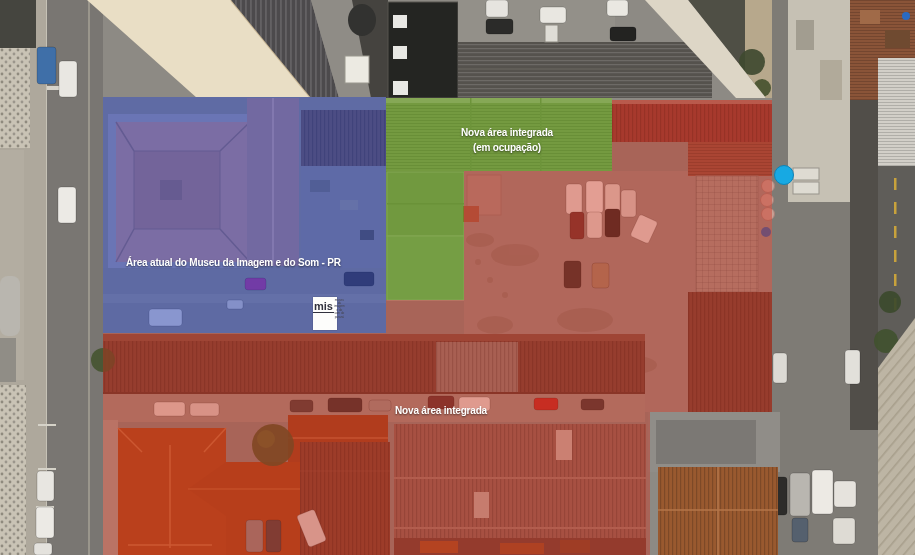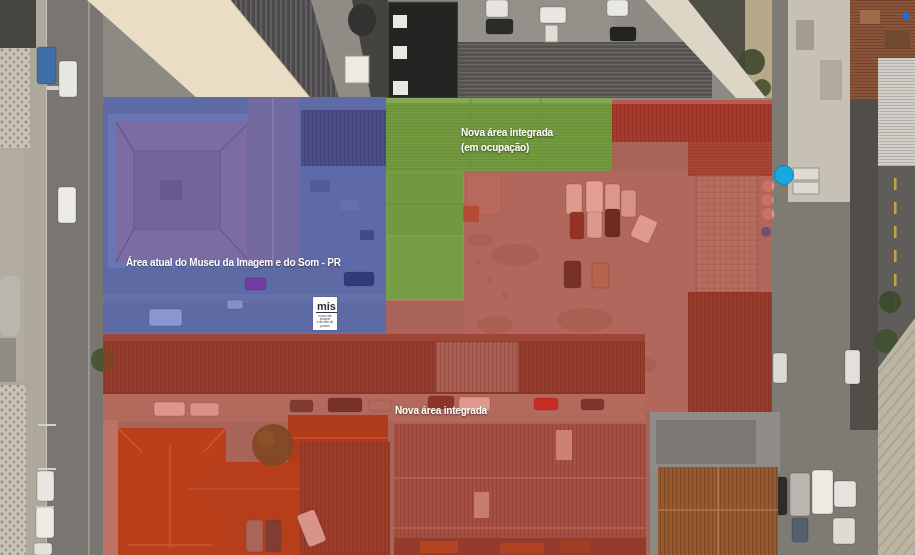--- a/index.html
+++ b/index.html
@@ -10,7 +10,7 @@
   svg circle.tree{opacity:.92;}
   .lbl{position:absolute;color:#fff;font-weight:700;font-size:10px;letter-spacing:-.2px;
        white-space:nowrap;text-shadow:0 1px 2px rgba(0,0,0,.55);line-height:14.5px;}
-  .lbl-center{transform:translateX(-50%);}
+  .lbl-center{transform:translateX(-50%);text-align:center;}
   #mis-logo{position:absolute;left:313px;top:297px;width:24px;height:33px;background:#fdfdfb;
             display:flex;flex-direction:column;align-items:flex-end;box-shadow:0 0 1px rgba(0,0,0,.4);}
   #mis-logo .acr{font-weight:700;font-size:11px;line-height:12px;margin-top:3px;color:#31313d;

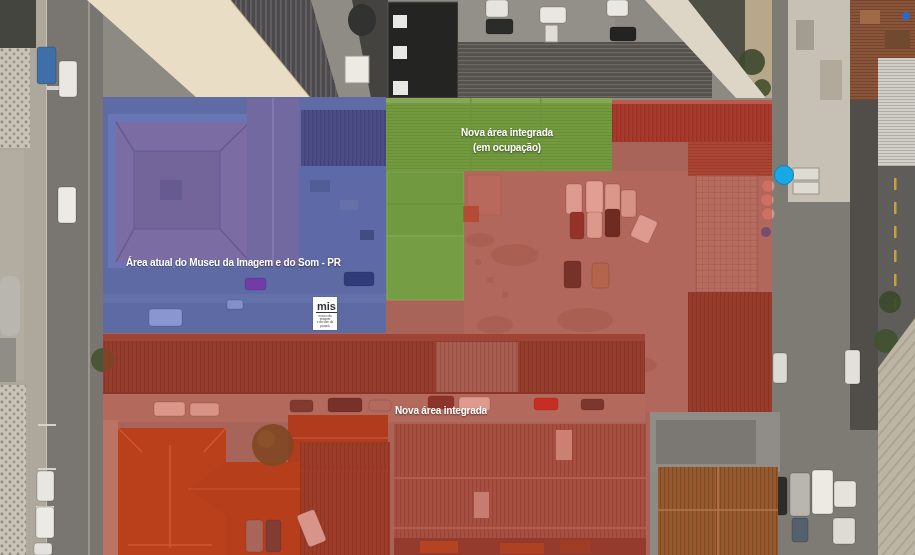--- a/index.html
+++ b/index.html
@@ -12,7 +12,7 @@
        white-space:nowrap;text-shadow:0 1px 2px rgba(0,0,0,.55);line-height:14.5px;}
   .lbl-center{transform:translateX(-50%);text-align:center;}
   #mis-logo{position:absolute;left:313px;top:297px;width:24px;height:33px;background:#fdfdfb;
-            display:flex;flex-direction:column;align-items:flex-end;box-shadow:0 0 1px rgba(0,0,0,.4);}
+            display:flex;flex-direction:row;align-items:flex-start;box-shadow:0 0 1px rgba(0,0,0,.4);}
   #mis-logo .acr{font-weight:700;font-size:11px;line-height:12px;margin-top:3px;color:#31313d;
                  border-bottom:1px solid #31313d;padding:0 1px;}
   #mis-logo .sub{font-size:3px;line-height:3.4px;color:#44444e;margin-top:1.5px;text-align:center;}

